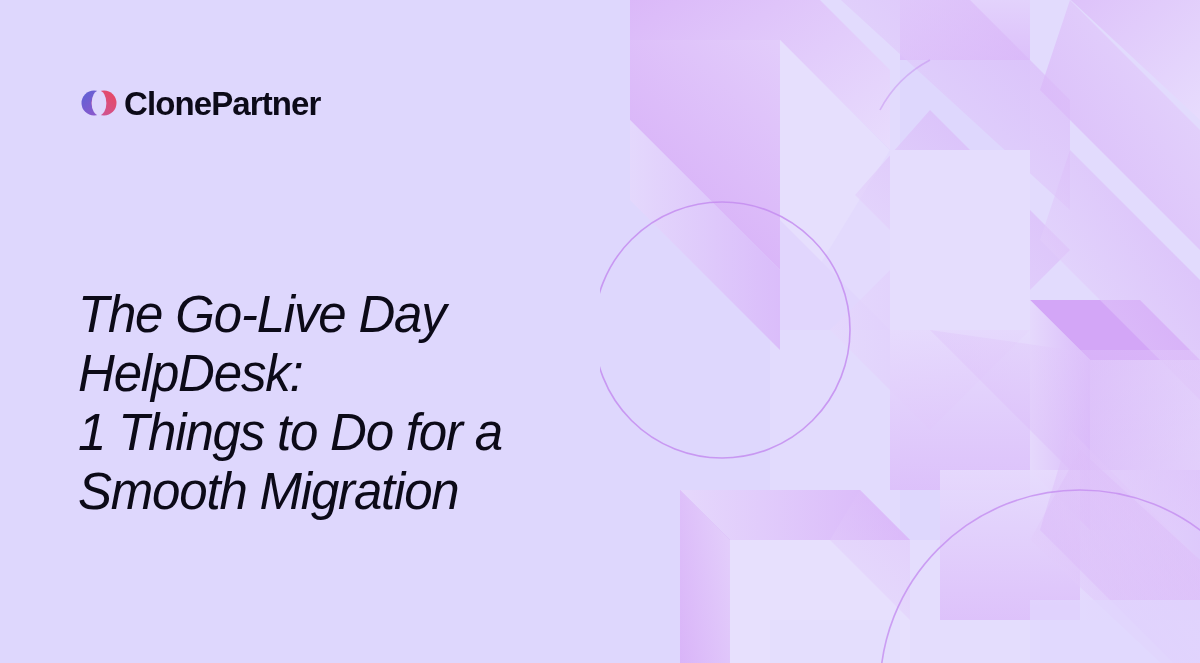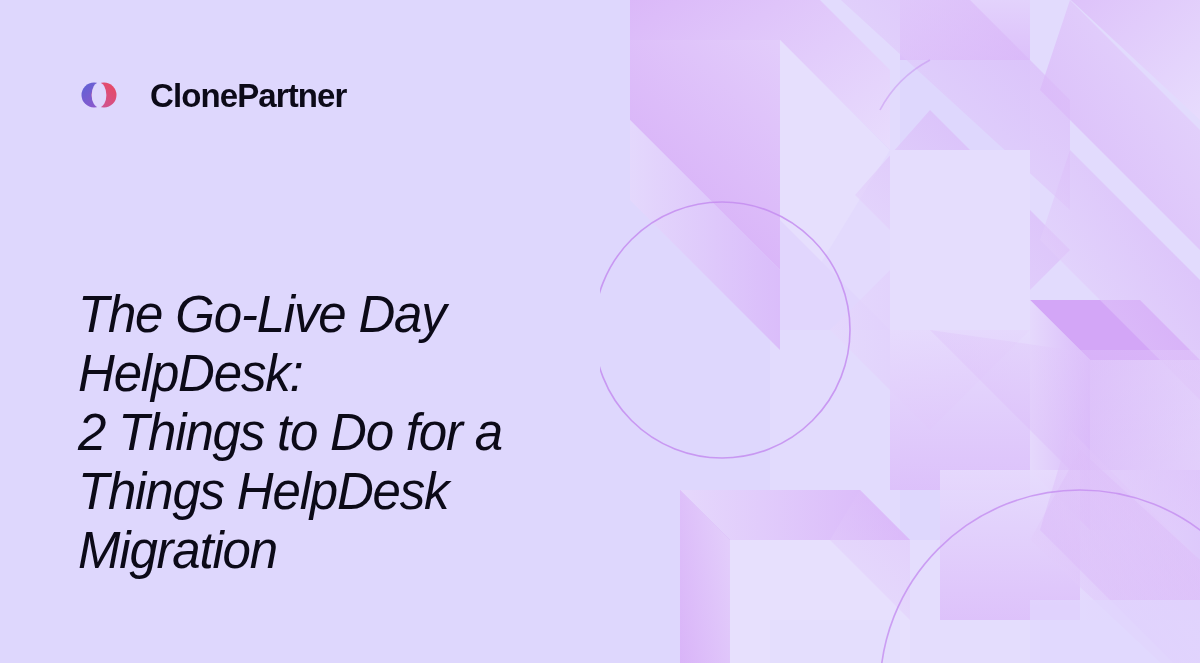--- a/index.html
+++ b/index.html
@@ -30,10 +30,10 @@
   
   #brand {
     position: absolute;
-    left: 78px; top: 74px;
+    left: 78px; top: 82px;
     display: flex;
     align-items: center;
-    gap: 30px;
+    gap: 4px;
   }
   #brand-mark { width: 42px; height: 42px; display:block; }
   #brand-name {

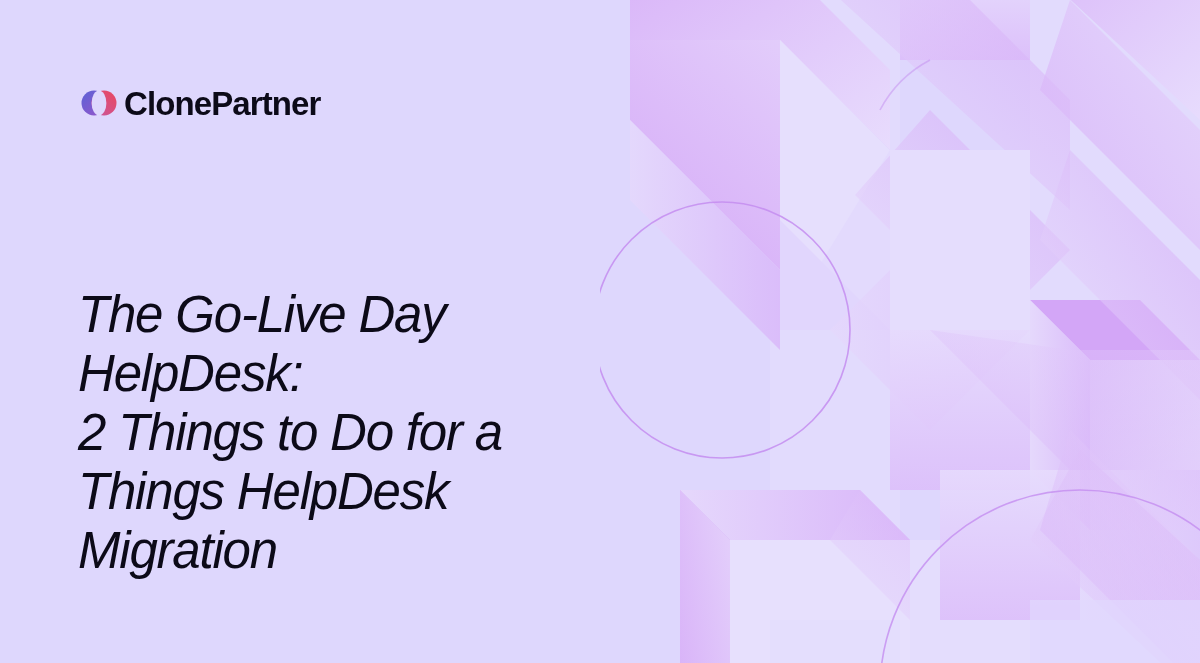--- a/index.html
+++ b/index.html
@@ -179,7 +179,7 @@
   <div id="headline">
     <div class="line">The Go-Live Day</div>
     <div class="line">HelpDesk:</div>
-    <div class="line">2 Things to Do for a</div>
+    <div class="line">1 Things to Do for a</div>
     <div class="line">Things HelpDesk</div>
     <div class="line">Migration</div>
   </div>

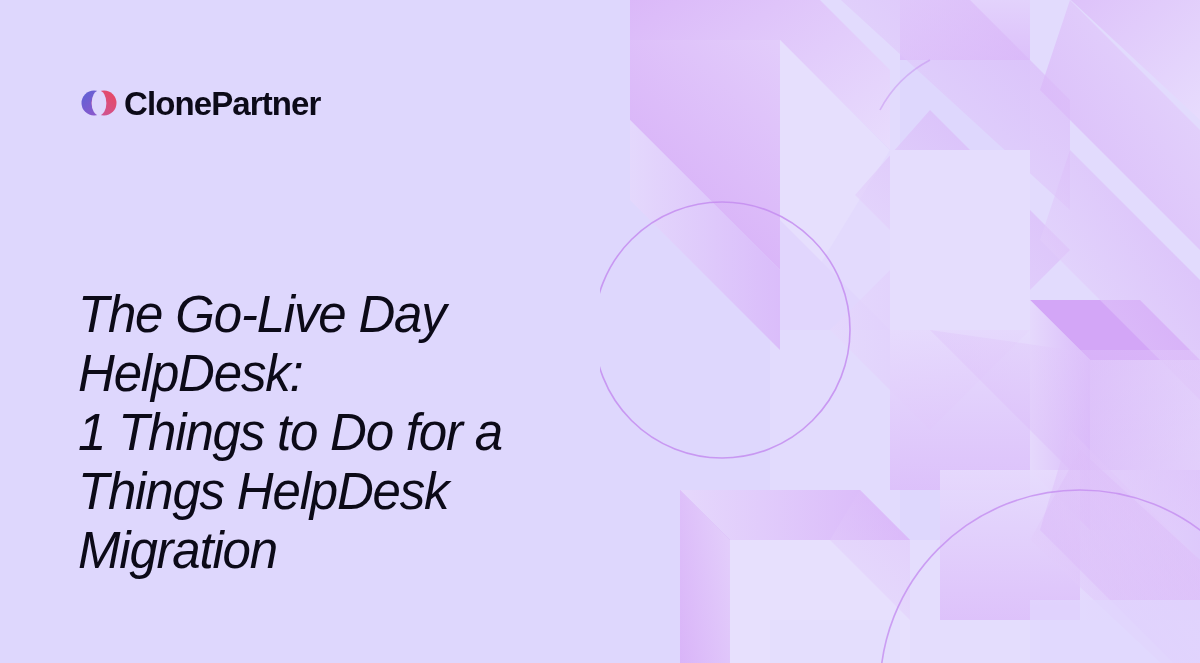--- a/index.html
+++ b/index.html
@@ -180,7 +180,7 @@
     <div class="line">The Go-Live Day</div>
     <div class="line">HelpDesk:</div>
     <div class="line">1 Things to Do for a</div>
-    <div class="line">Things HelpDesk</div>
+    <div class="line">Smooth Migration</div>
     <div class="line">Migration</div>
   </div>
 

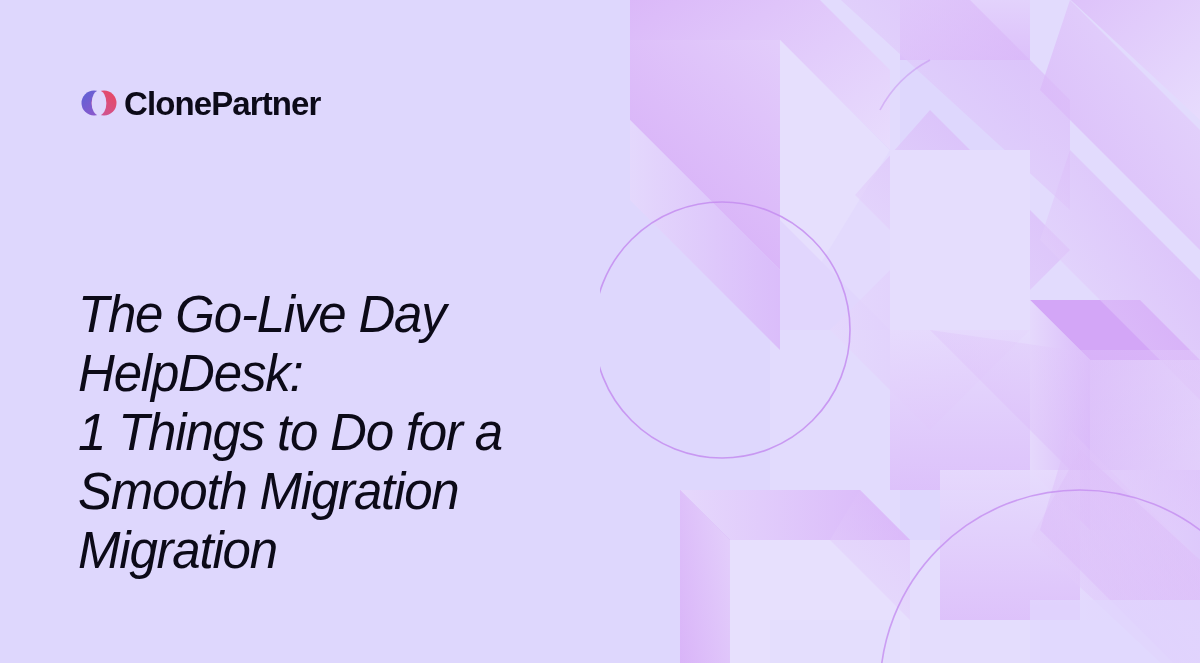--- a/index.html
+++ b/index.html
@@ -181,7 +181,6 @@
     <div class="line">HelpDesk:</div>
     <div class="line">1 Things to Do for a</div>
     <div class="line">Smooth Migration</div>
-    <div class="line">Migration</div>
   </div>
 
 </div>

